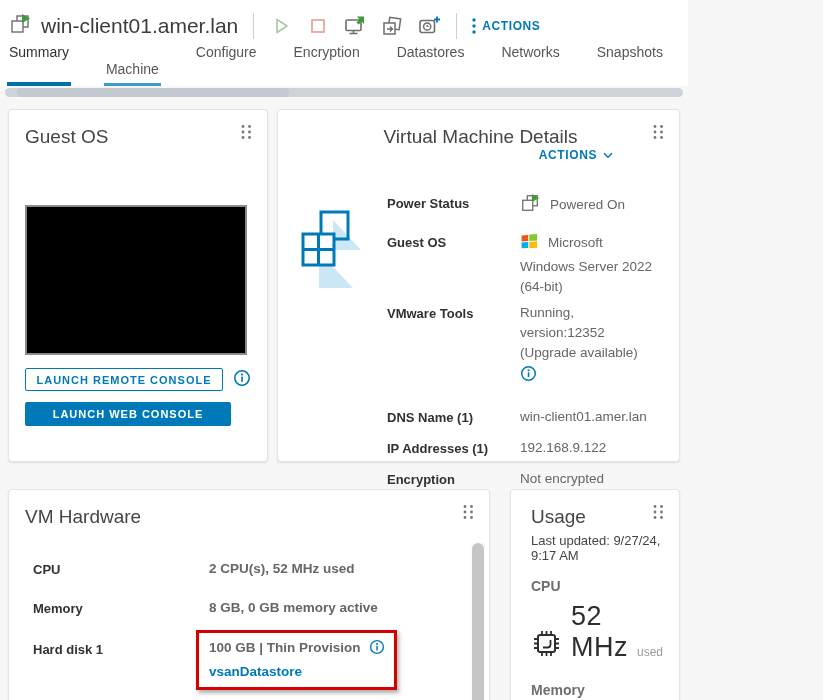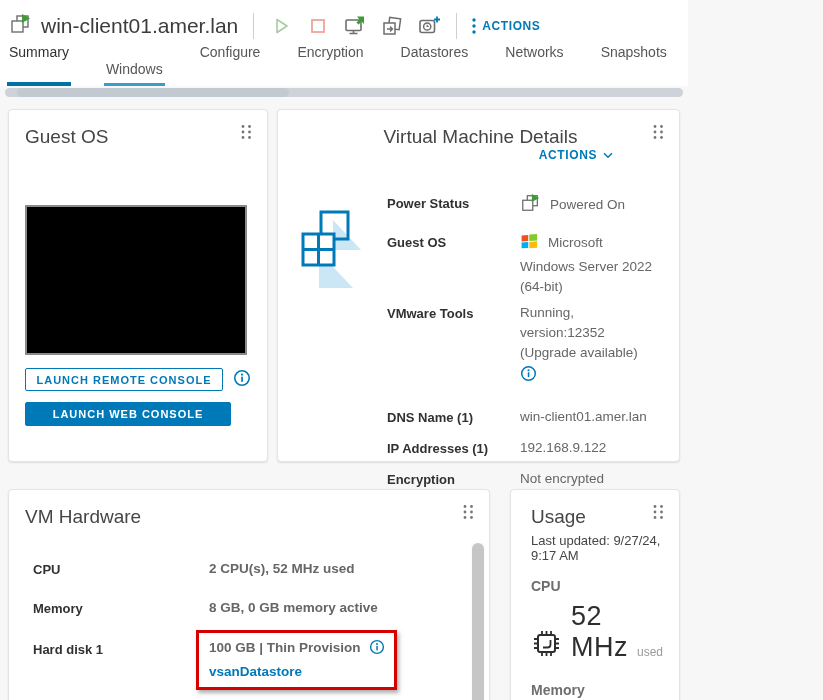--- a/index.html
+++ b/index.html
@@ -173,7 +173,7 @@
 
   <div class="tabbar">
     <div class="tab active">Summary</div>
-    <div class="tab hovered">Windows</div>
+    <div class="tab hovered">Machine</div>
     <div class="tab">Configure</div>
     <div class="tab">Encryption</div>
     <div class="tab">Datastores</div>

